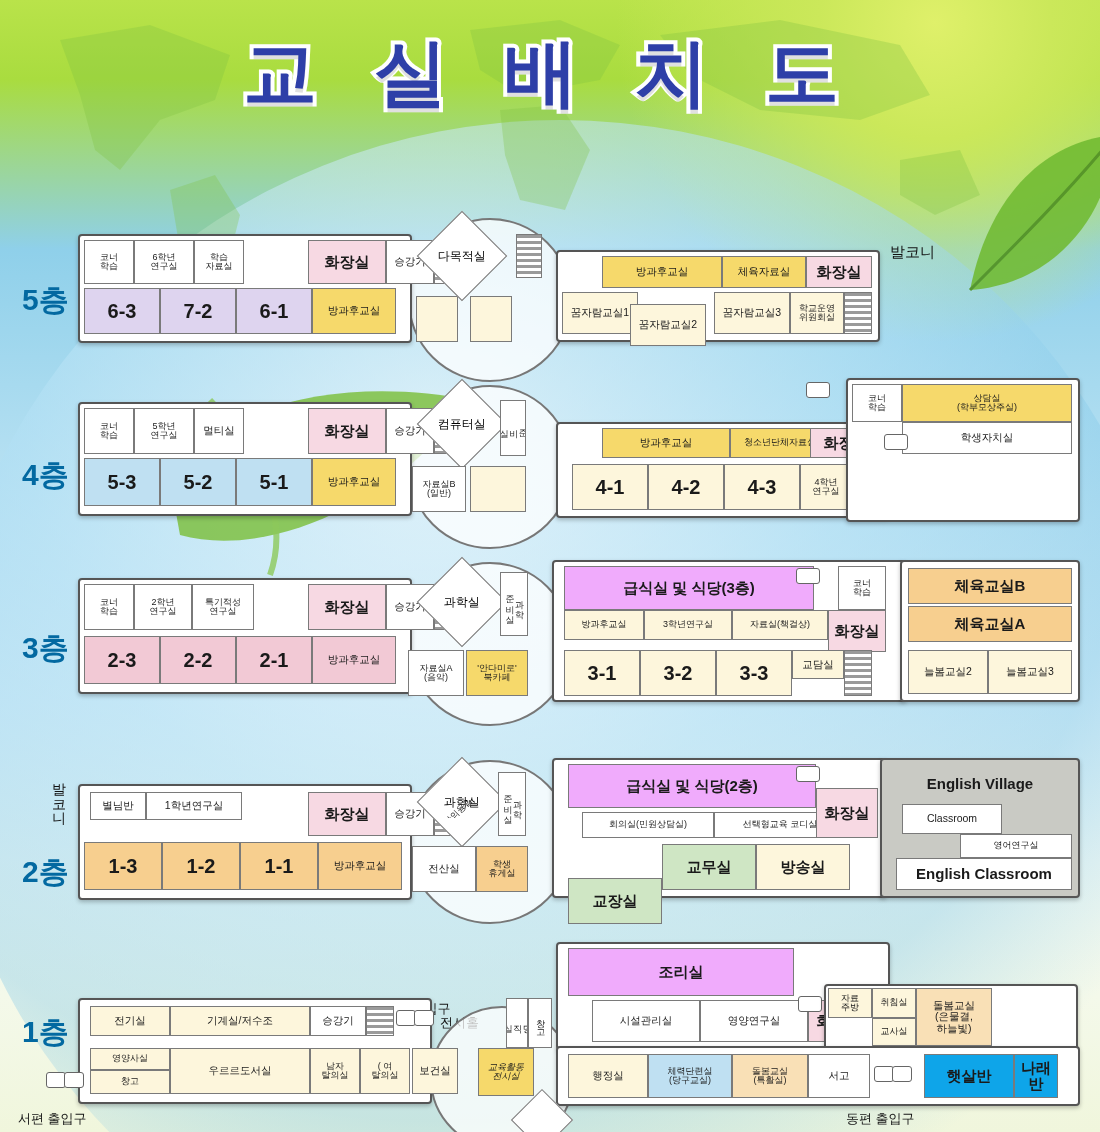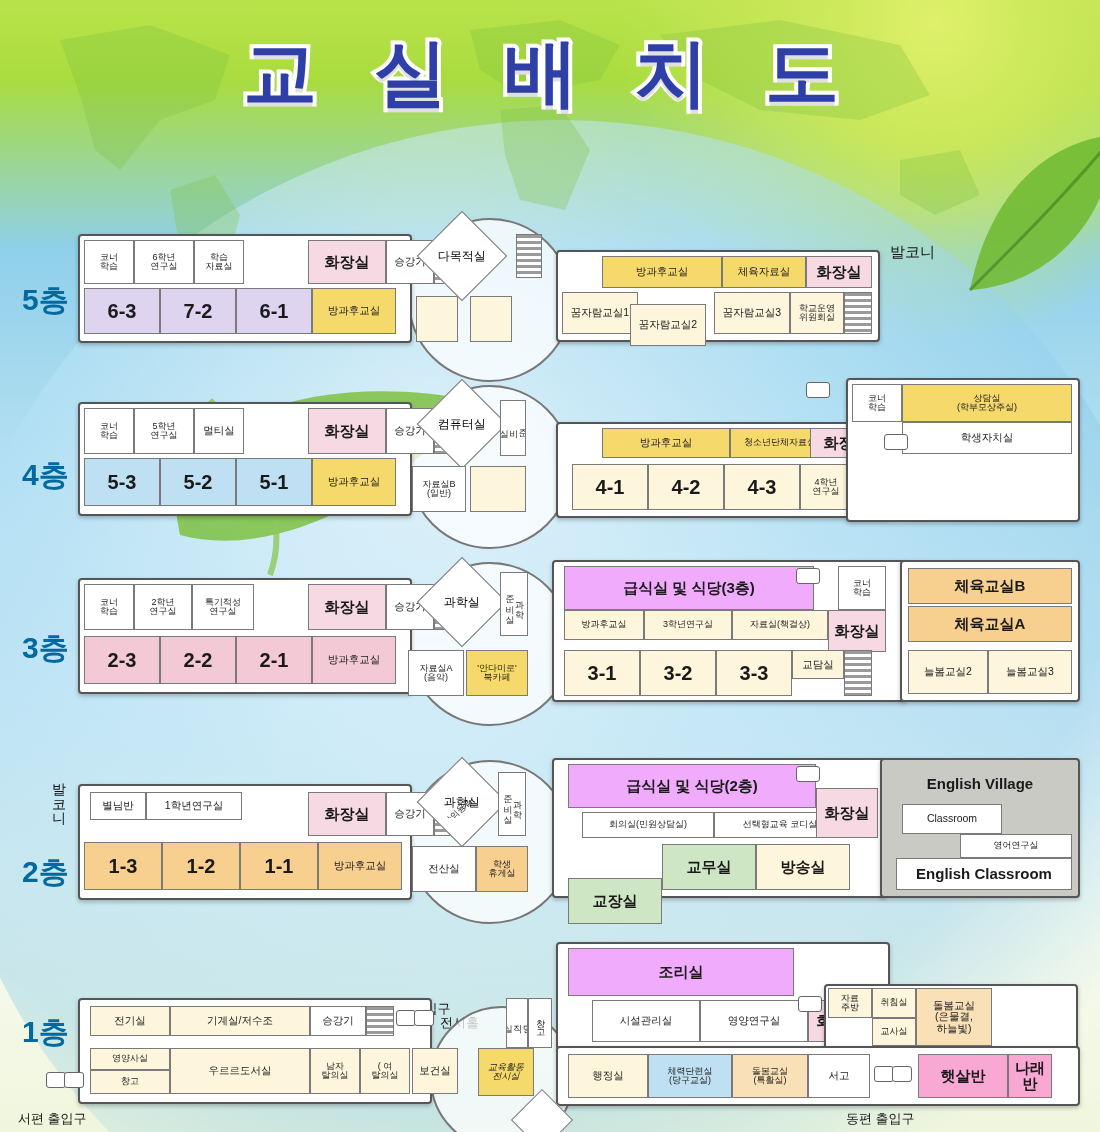--- a/index.html
+++ b/index.html
@@ -46,7 +46,7 @@
   .olive{background:#8cbe2b;color:#fff;}
   .gray{background:#c9cac4;}
   .lgreen{background:#cfe6c4;}
-  .magenta{background:#f9a8d4;}
+  .magenta{background:#0ea5e9;margin-left:6px;}
   .stair{background:repeating-linear-gradient(180deg,#9a9a9a 0 3px,#ffffff 3px 6px);}
   .vert{writing-mode:vertical-rl;text-orientation:upright;letter-spacing:1px;}
   .circle-out{position:absolute;border:2px solid #777;border-radius:50%;background:rgba(255,255,255,.75);}

